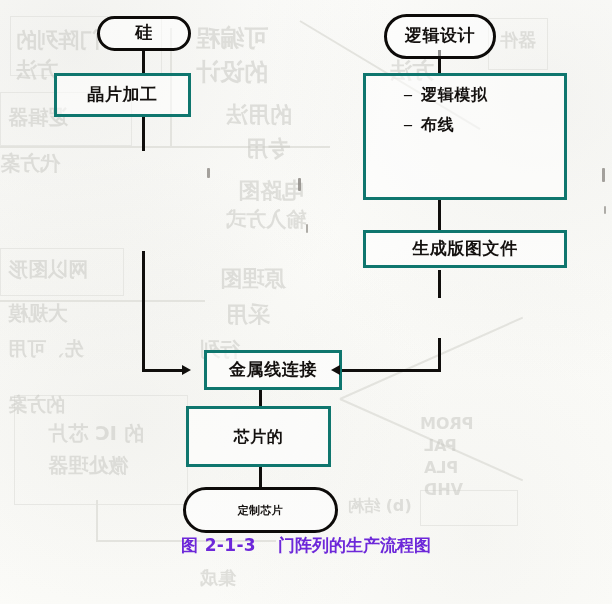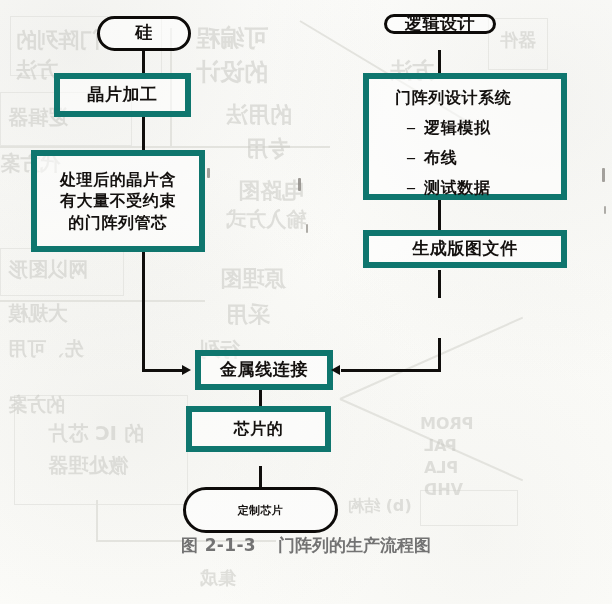--- a/index.html
+++ b/index.html
@@ -232,7 +232,7 @@
     <span class="ln">的门阵列管芯</span>
   </div>
 
-  <div class="node stadium" style="left:384px; top:14px; width:112px; height:20px; font-size:17px;">
+  <div class="node stadium" style="left:384px; top:14px; width:112px; height:45px; font-size:17px;">
     <span class="ln">逻辑设计</span>
   </div>
 

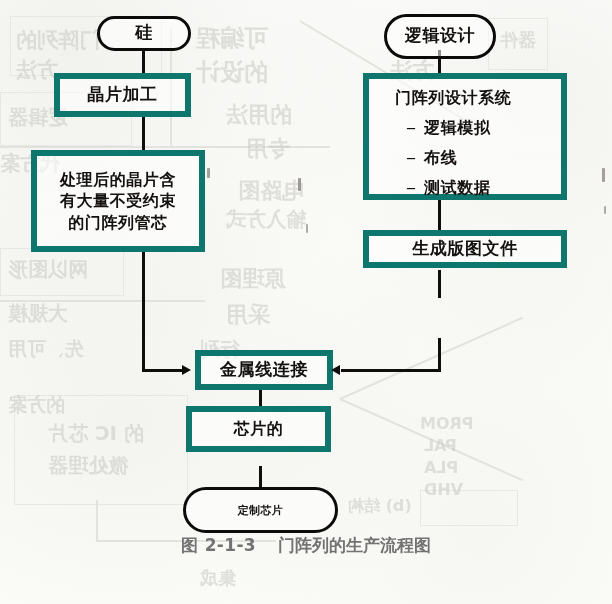--- a/index.html
+++ b/index.html
@@ -68,7 +68,7 @@
     z-index: 5;
   }
   .rect {
-    border: 6px solid #0f766e;
+    border: 3px solid #0f766e;
   }
   .stadium {
     border: 3px solid #0d0b09;

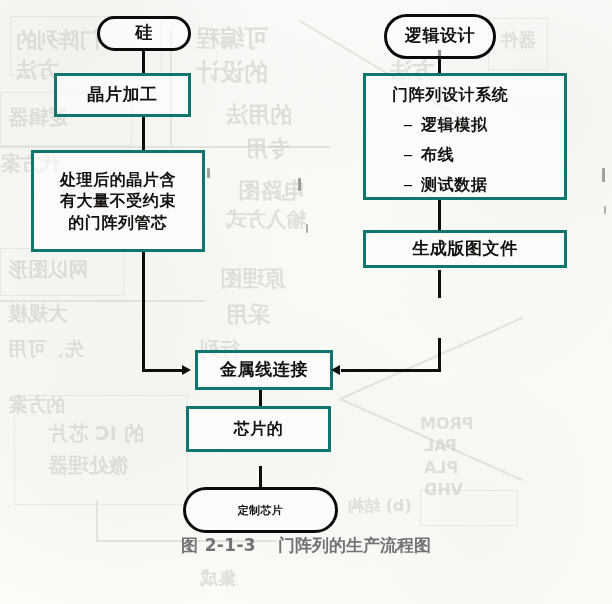--- a/index.html
+++ b/index.html
@@ -238,7 +238,6 @@
 
   <div class="node rect listnode" style="left:363px; top:73px; width:204px; height:127px; font-size:16px;">
     <div class="inner">
-      <span class="head">门阵列设计系统</span>
       <span class="li">
         <span class="dash">–</span><span>逻辑模拟</span>
       </span>

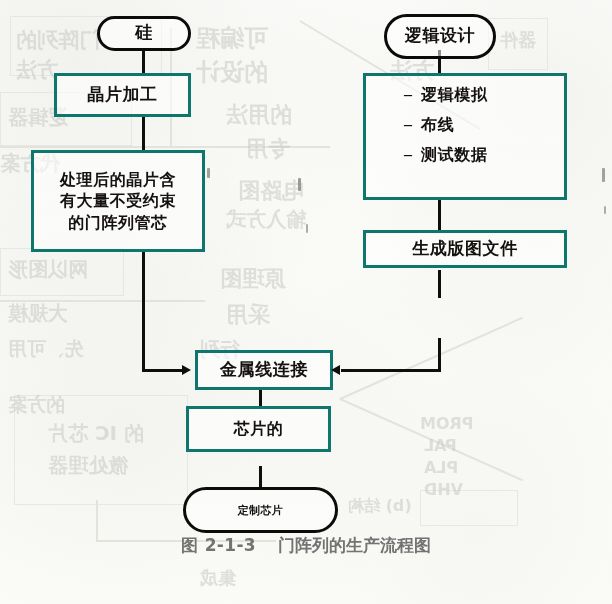--- a/index.html
+++ b/index.html
@@ -244,9 +244,6 @@
       <span class="li">
         <span class="dash">–</span><span>布线</span>
       </span>
-      <span class="li">
-        <span class="dash">–</span><span>测试数据</span>
-      </span>
     </div>
   </div>
 

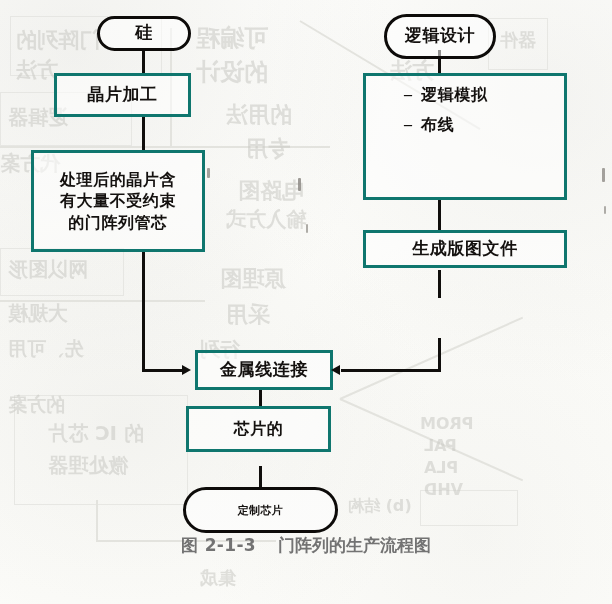--- a/index.html
+++ b/index.html
@@ -226,11 +226,6 @@
     <span class="ln">晶片加工</span>
   </div>
 
-  <div class="node rect" style="left:31px; top:150px; width:174px; height:102px; font-size:16px;">
-    <span class="ln">处理后的晶片含</span>
-    <span class="ln">有大量不受约束</span>
-    <span class="ln">的门阵列管芯</span>
-  </div>
 
   <div class="node stadium" style="left:384px; top:14px; width:112px; height:45px; font-size:17px;">
     <span class="ln">逻辑设计</span>

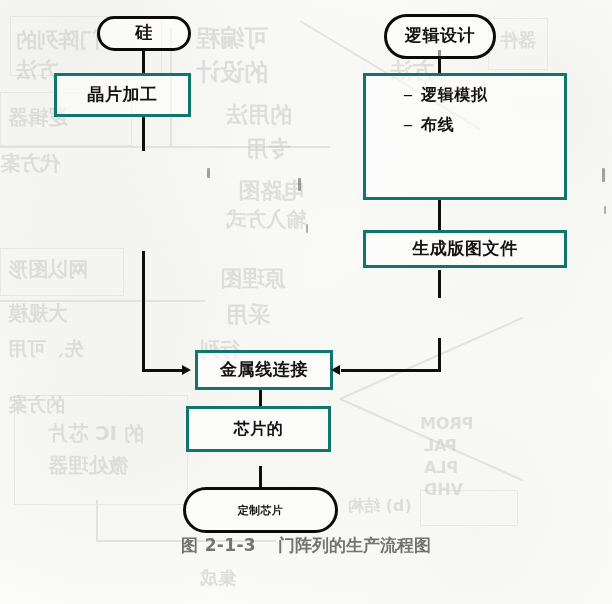--- a/index.html
+++ b/index.html
@@ -247,7 +247,7 @@
   </div>
 
 
-  <div class="node rect" style="left:195px; top:350px; width:138px; height:40px; font-size:17px;">
+  <div class="node rect" style="left:204px; top:350px; width:138px; height:40px; font-size:17px;">
     <span class="ln">金属线连接</span>
   </div>
 

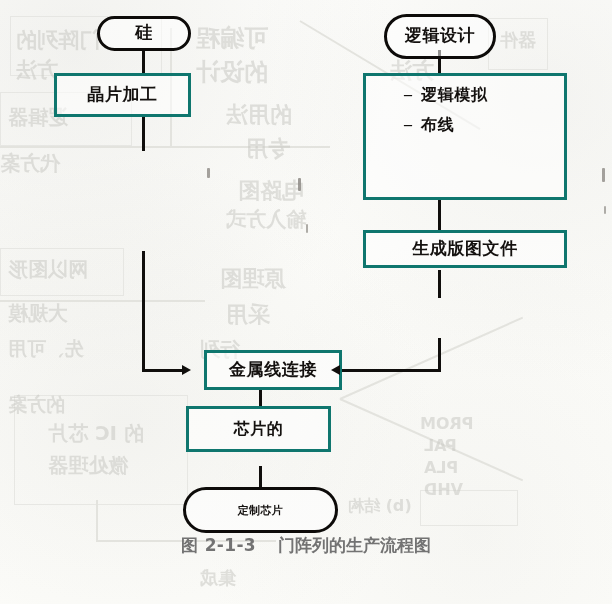--- a/index.html
+++ b/index.html
@@ -251,7 +251,7 @@
     <span class="ln">金属线连接</span>
   </div>
 
-  <div class="node rect" style="left:186px; top:406px; width:145px; height:46px; font-size:16px;">
+  <div class="node rect" style="left:186px; top:406px; width:145px; height:61px; font-size:16px;">
     <span class="ln">芯片的</span>
   </div>
 

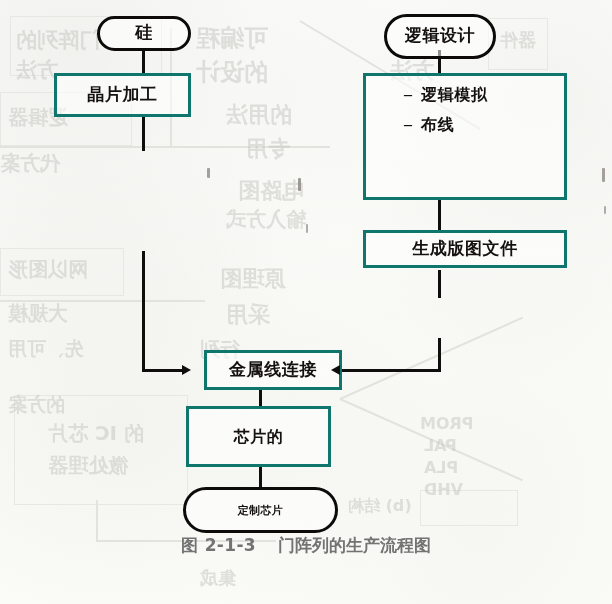--- a/index.html
+++ b/index.html
@@ -122,7 +122,7 @@
     position: absolute;
     left: 0; right: 0;
     text-align: center;
-    color: #737373;
+    color: #6d28d9;
     font-weight: 700;
     font-family: "DejaVu Sans", sans-serif;
     z-index: 7;

